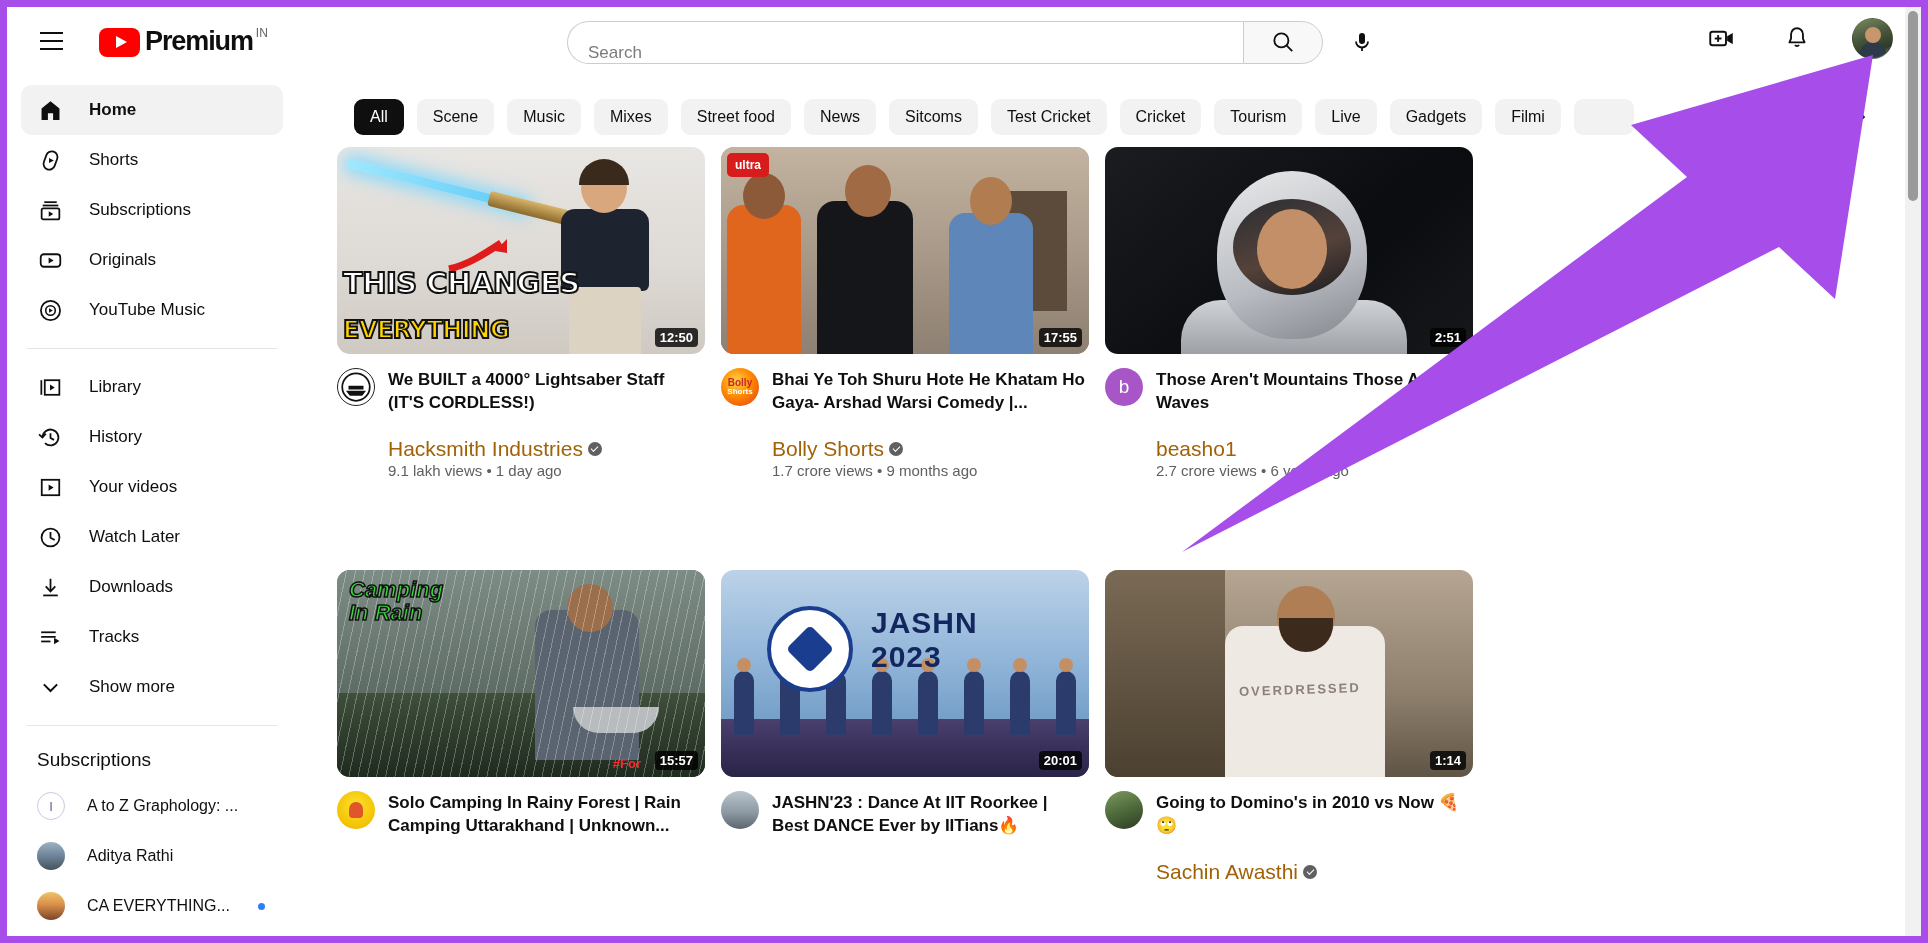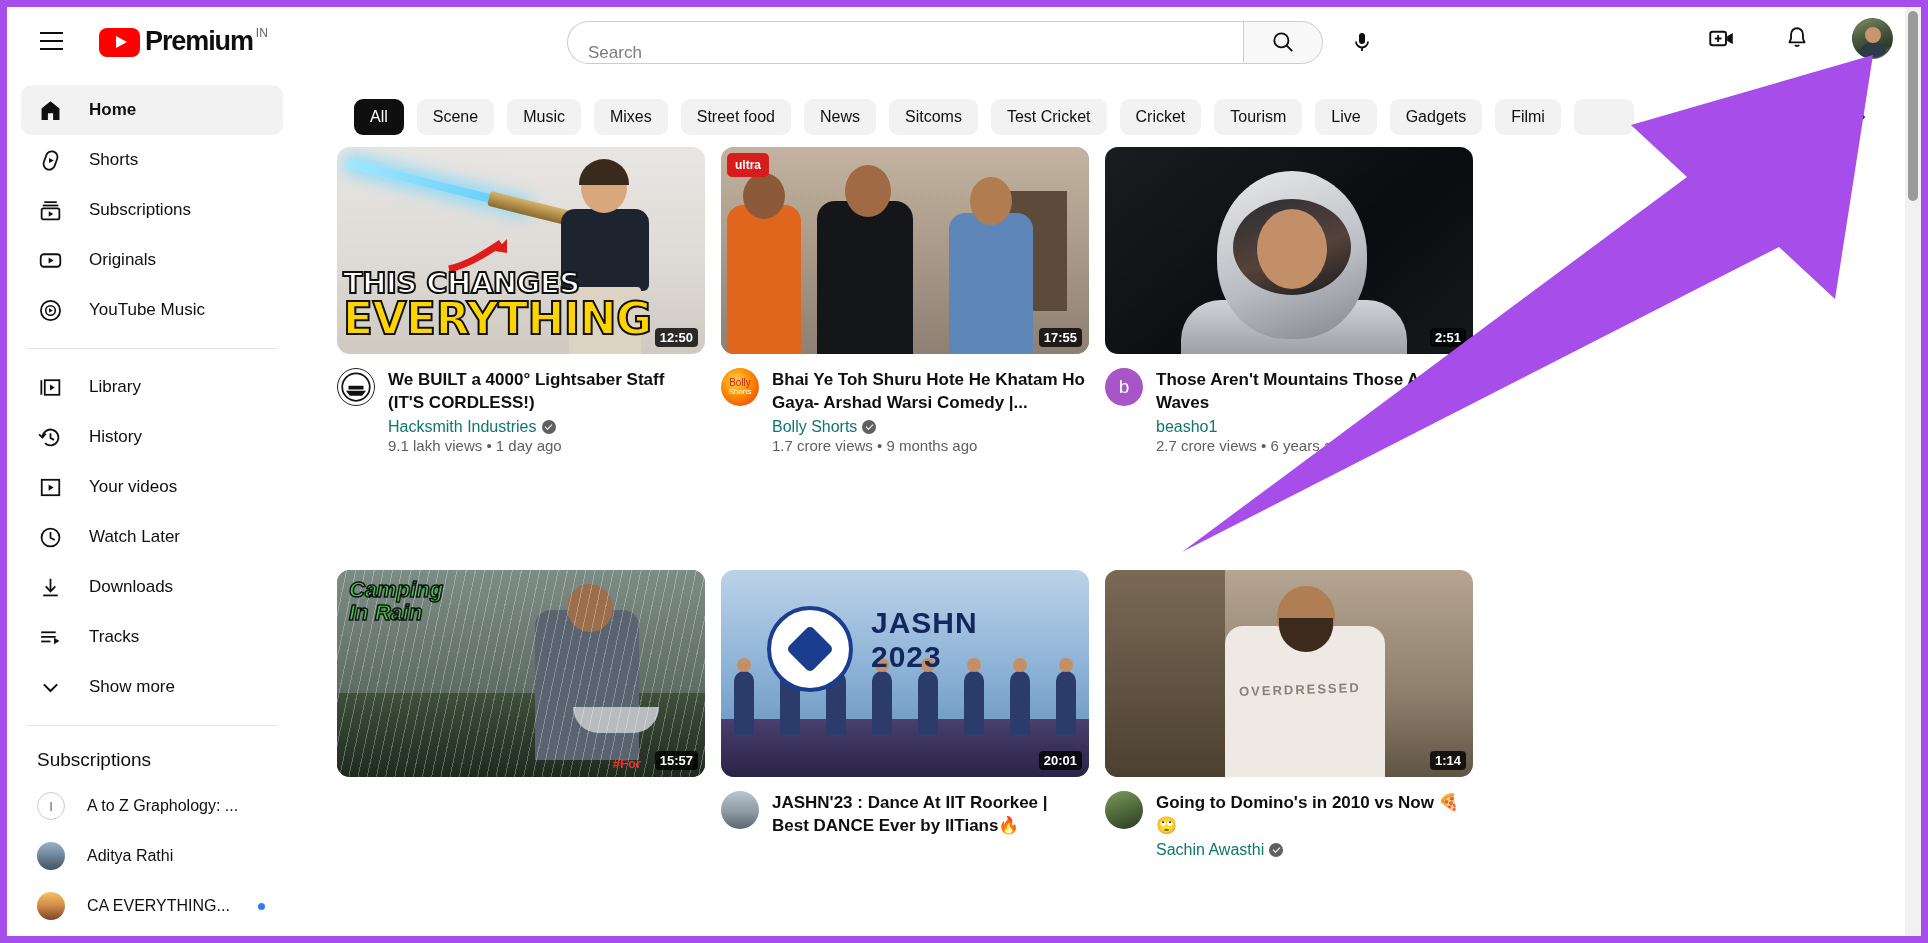--- a/index.html
+++ b/index.html
@@ -213,7 +213,7 @@
     -webkit-text-stroke: 2px #111; font-family:"DejaVu Sans", sans-serif;
   }
   .th1 .txt2 {
-    position:absolute; left: 6px; bottom: 10px; font-size: 44px; font-weight:900;
+    position:absolute; left: 6px; bottom: 10px; font-size: 24px; font-weight:900;
     color:#ffd400; letter-spacing:-.5px;
     -webkit-text-stroke: 2px #111; font-family:"DejaVu Sans", sans-serif;
   }

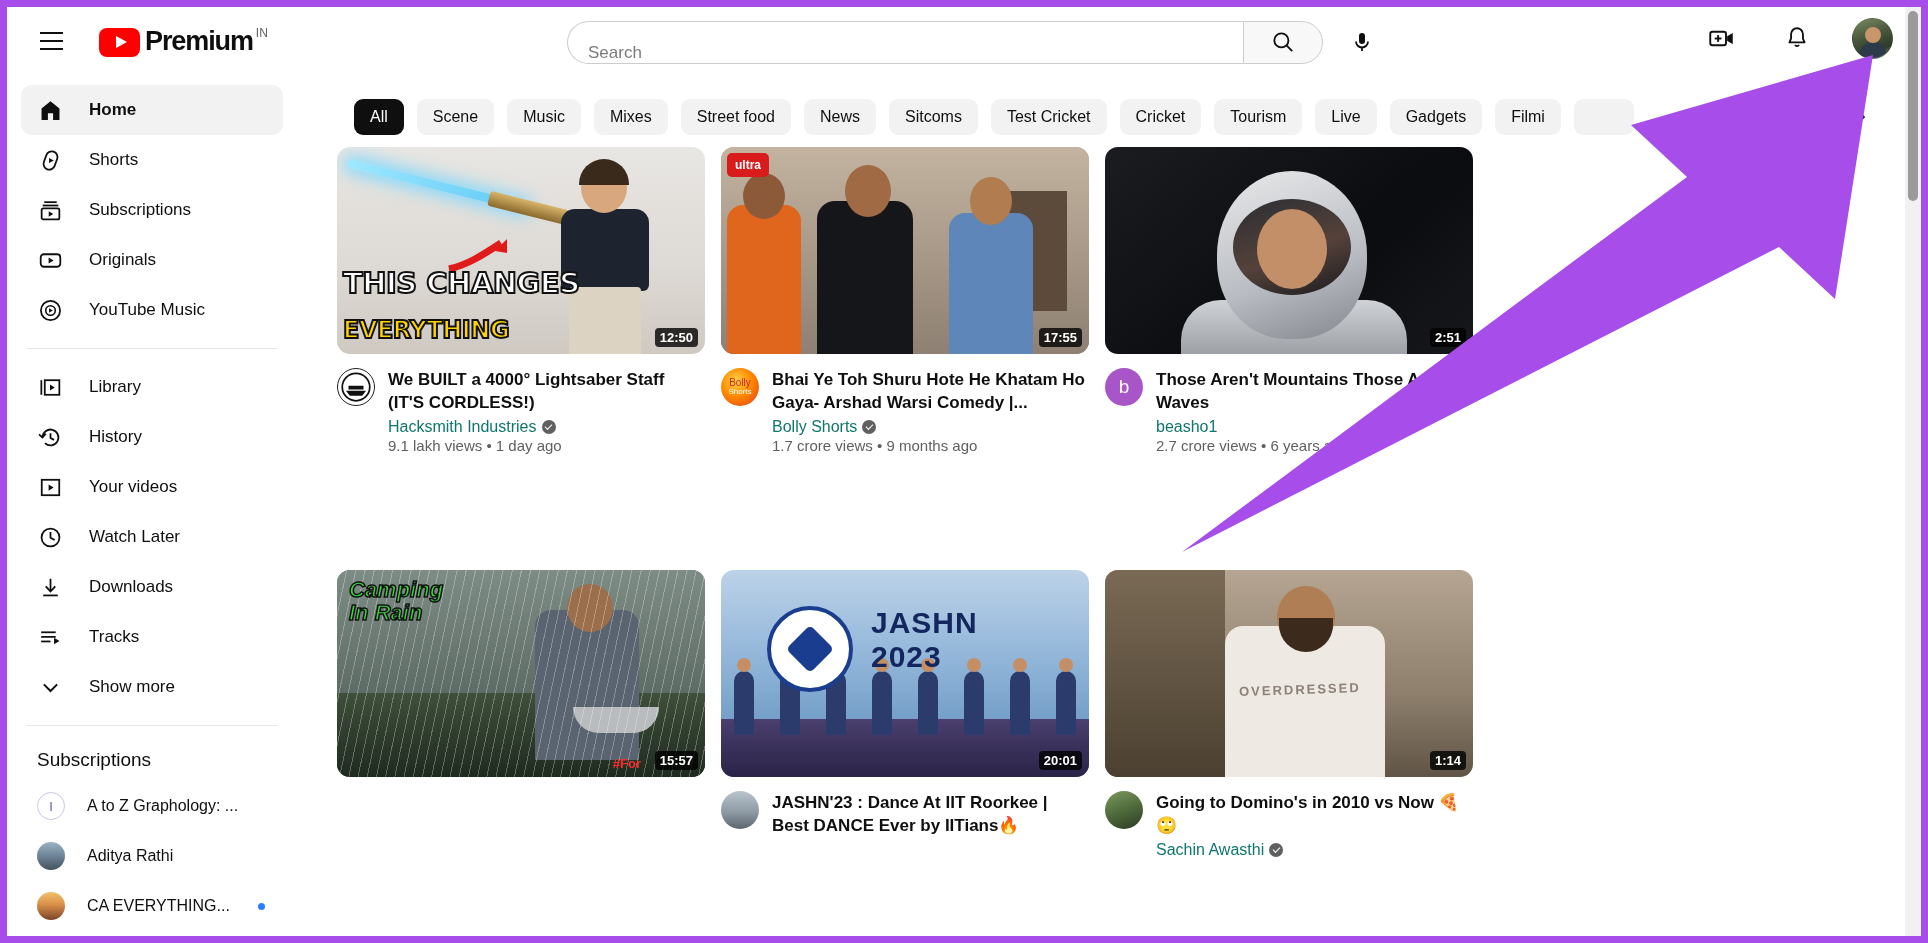--- a/index.html
+++ b/index.html
@@ -566,7 +566,7 @@
         <div class="dur">17:55</div>
       </div>
       <div class="meta">
-        <div class="ch-avatar" style="background:radial-gradient(circle at 40% 35%, #ffd54a 0%, #ff8a00 45%, #e03a1a 100%);font-size:10px;font-weight:400;color:#b71c1c;flex-direction:column;line-height:1;">
+        <div class="ch-avatar" style="background:radial-gradient(circle at 40% 35%, #ffd54a 0%, #ff8a00 45%, #e03a1a 100%);font-size:10px;font-weight:700;color:#b71c1c;flex-direction:column;line-height:1;">
           <span style="color:#c62828;">Bolly</span>
             <span style="color:#fff;font-size:8px;">Shorts</span>
         </div>

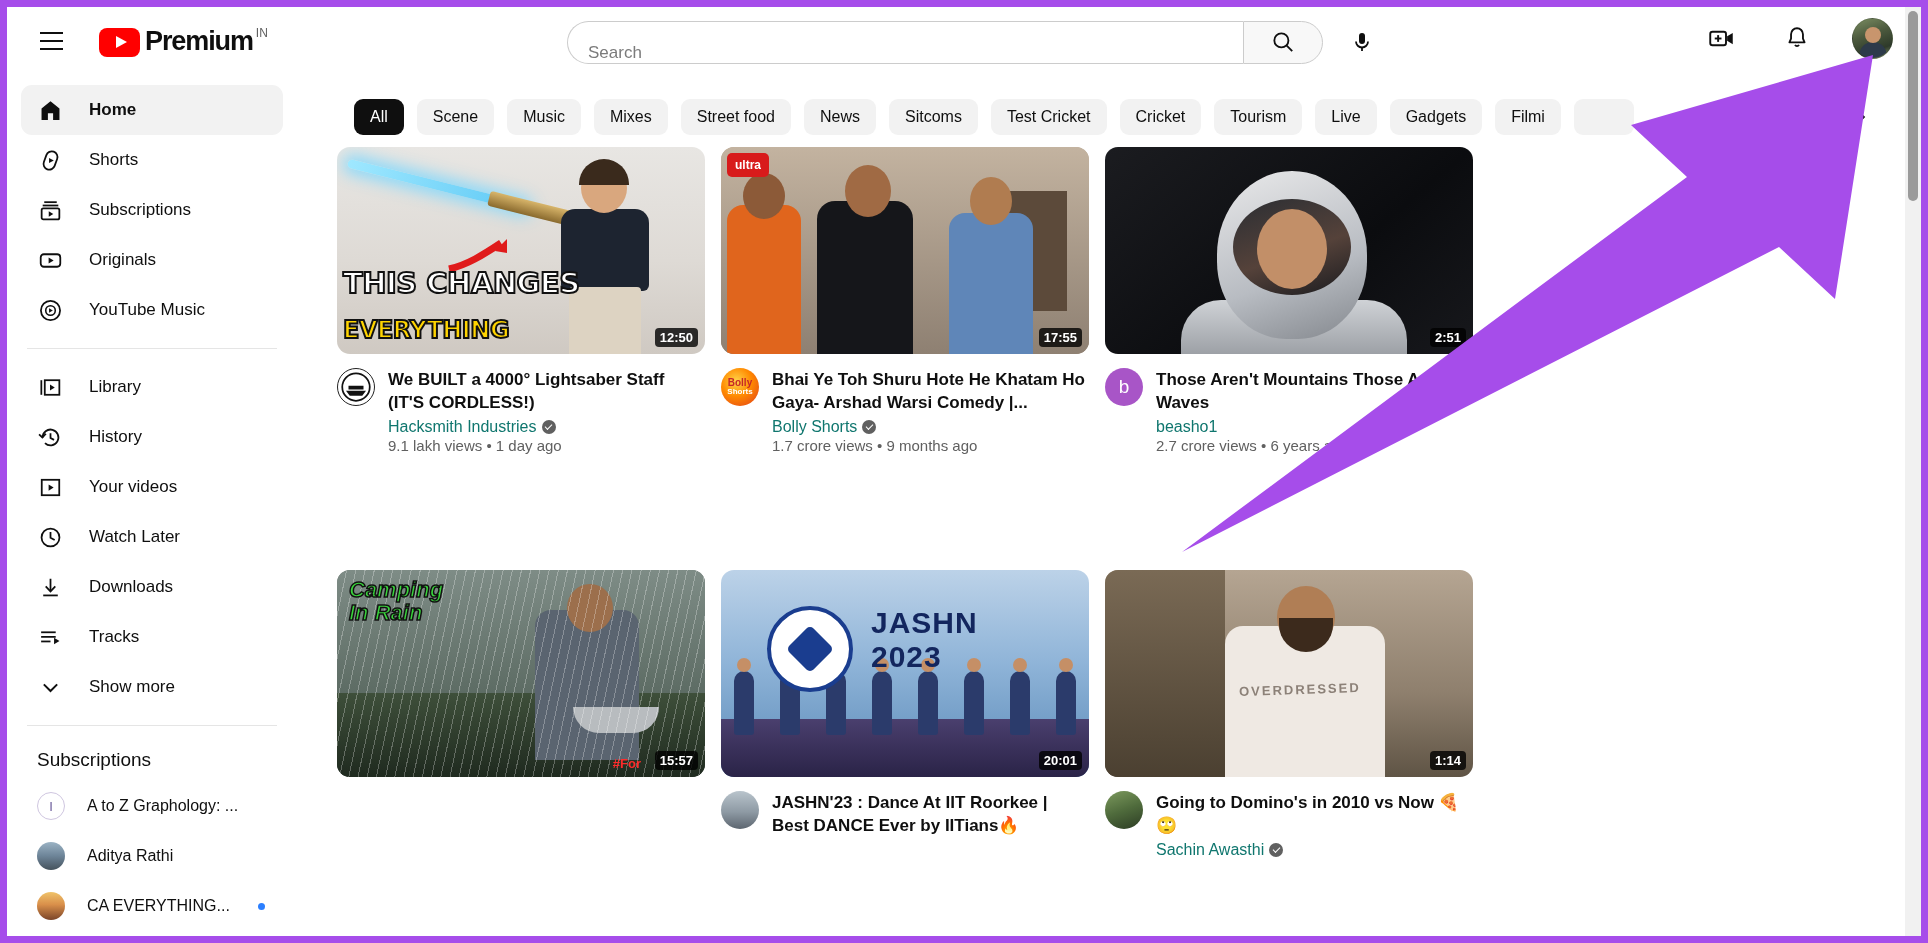--- a/index.html
+++ b/index.html
@@ -175,7 +175,7 @@
     font-size: 17px; font-weight:600; color:#0f0f0f; line-height: 1.36;
     max-height: 48px; overflow:hidden;
   }
-  .chname { font-size: 16px; color:#0f766e; margin-top: 4px; display:flex;align-items:center;gap:5px;}
+  .chname { font-size: 21px; color:#a16207; margin-top: 23px; display:flex;align-items:center;gap:5px;}
   .vstats { font-size: 15px; color:#606060; margin-top: 1px; }
   .verified {
     width:14px;height:14px;border-radius:50%;background:#606060;

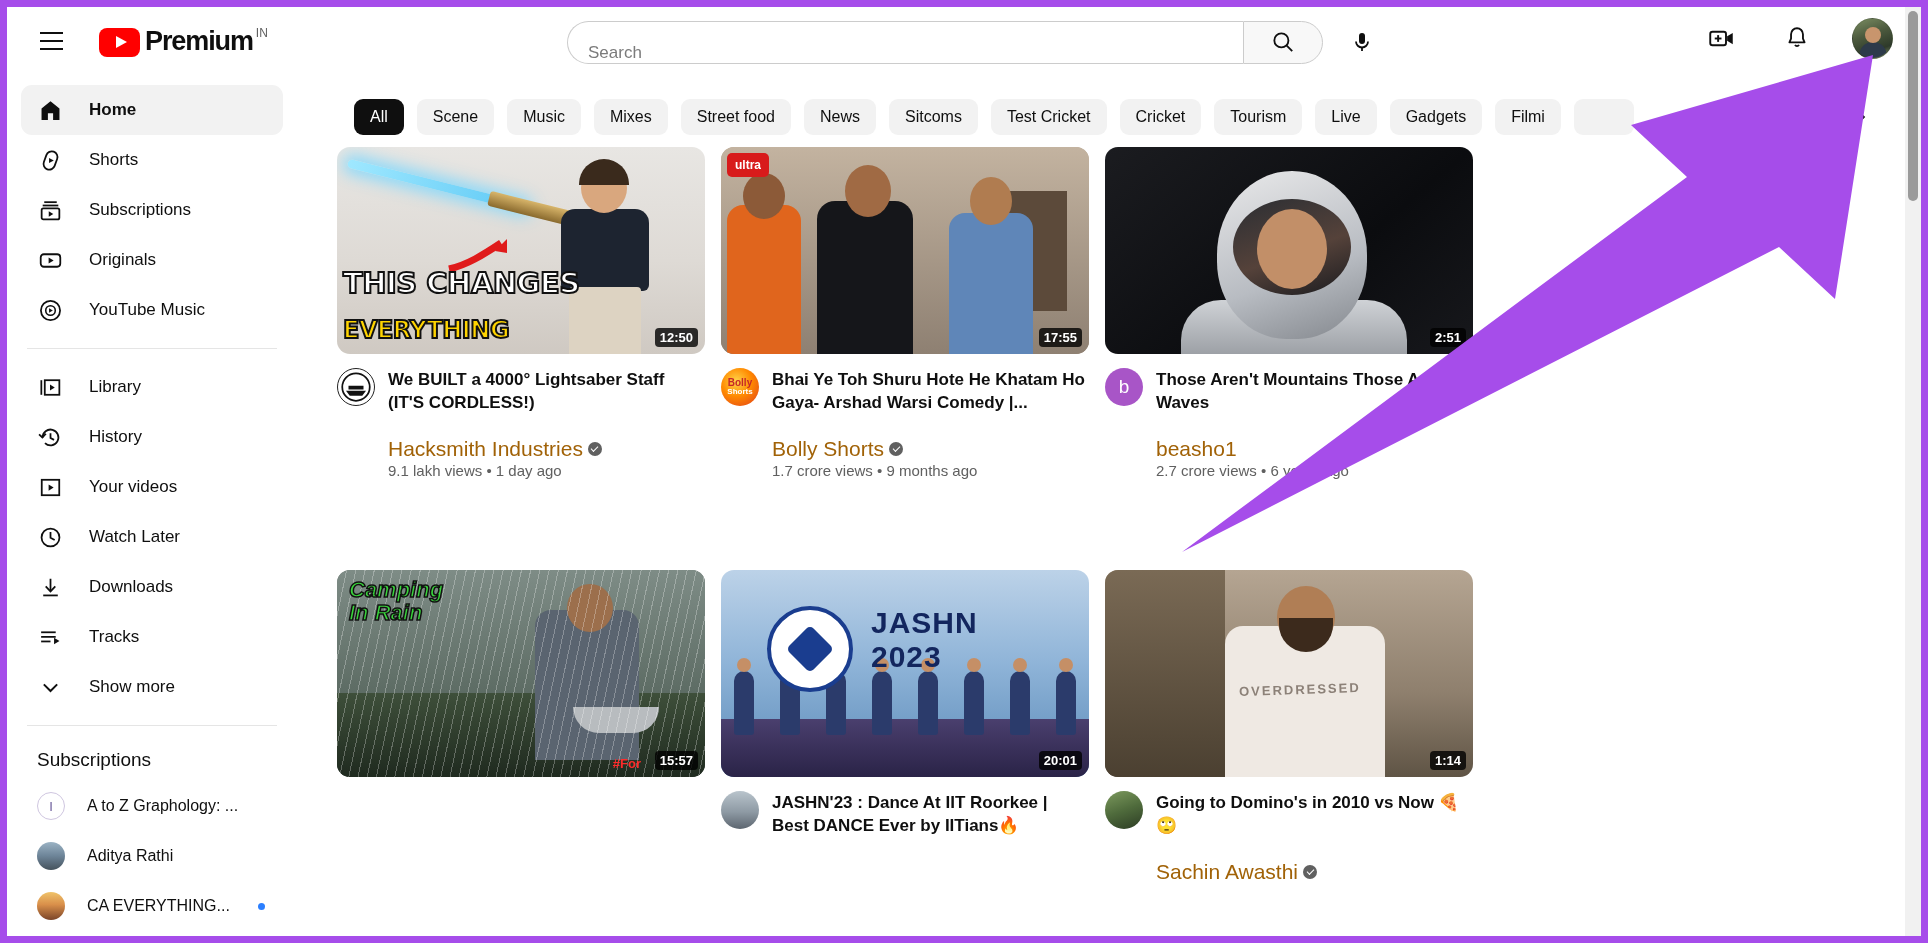--- a/index.html
+++ b/index.html
@@ -616,6 +616,18 @@
         <div class="tag">#For</div>
         <div class="dur">15:57</div>
       </div>
+      <div class="meta">
+        <div class="ch-avatar" style="background:radial-gradient(circle at 50% 40%, #ffe234 0%, #f2c200 70%, #d9a400 100%);">
+          <span style="display:block;width:14px;height:16px;border-radius:7px 7px 4px 4px;background:#e0562a;"></span>
+        </div>
+        <div>
+          <div class="vtitle">Solo Camping In Rainy Forest | Rain Camping Uttarakhand | Unknown...</div>
+          <div class="chname">
+            <span></span>
+          </div>
+          <div class="vstats"></div>
+        </div>
+      </div>
     </div>
 
     <div class="card">

